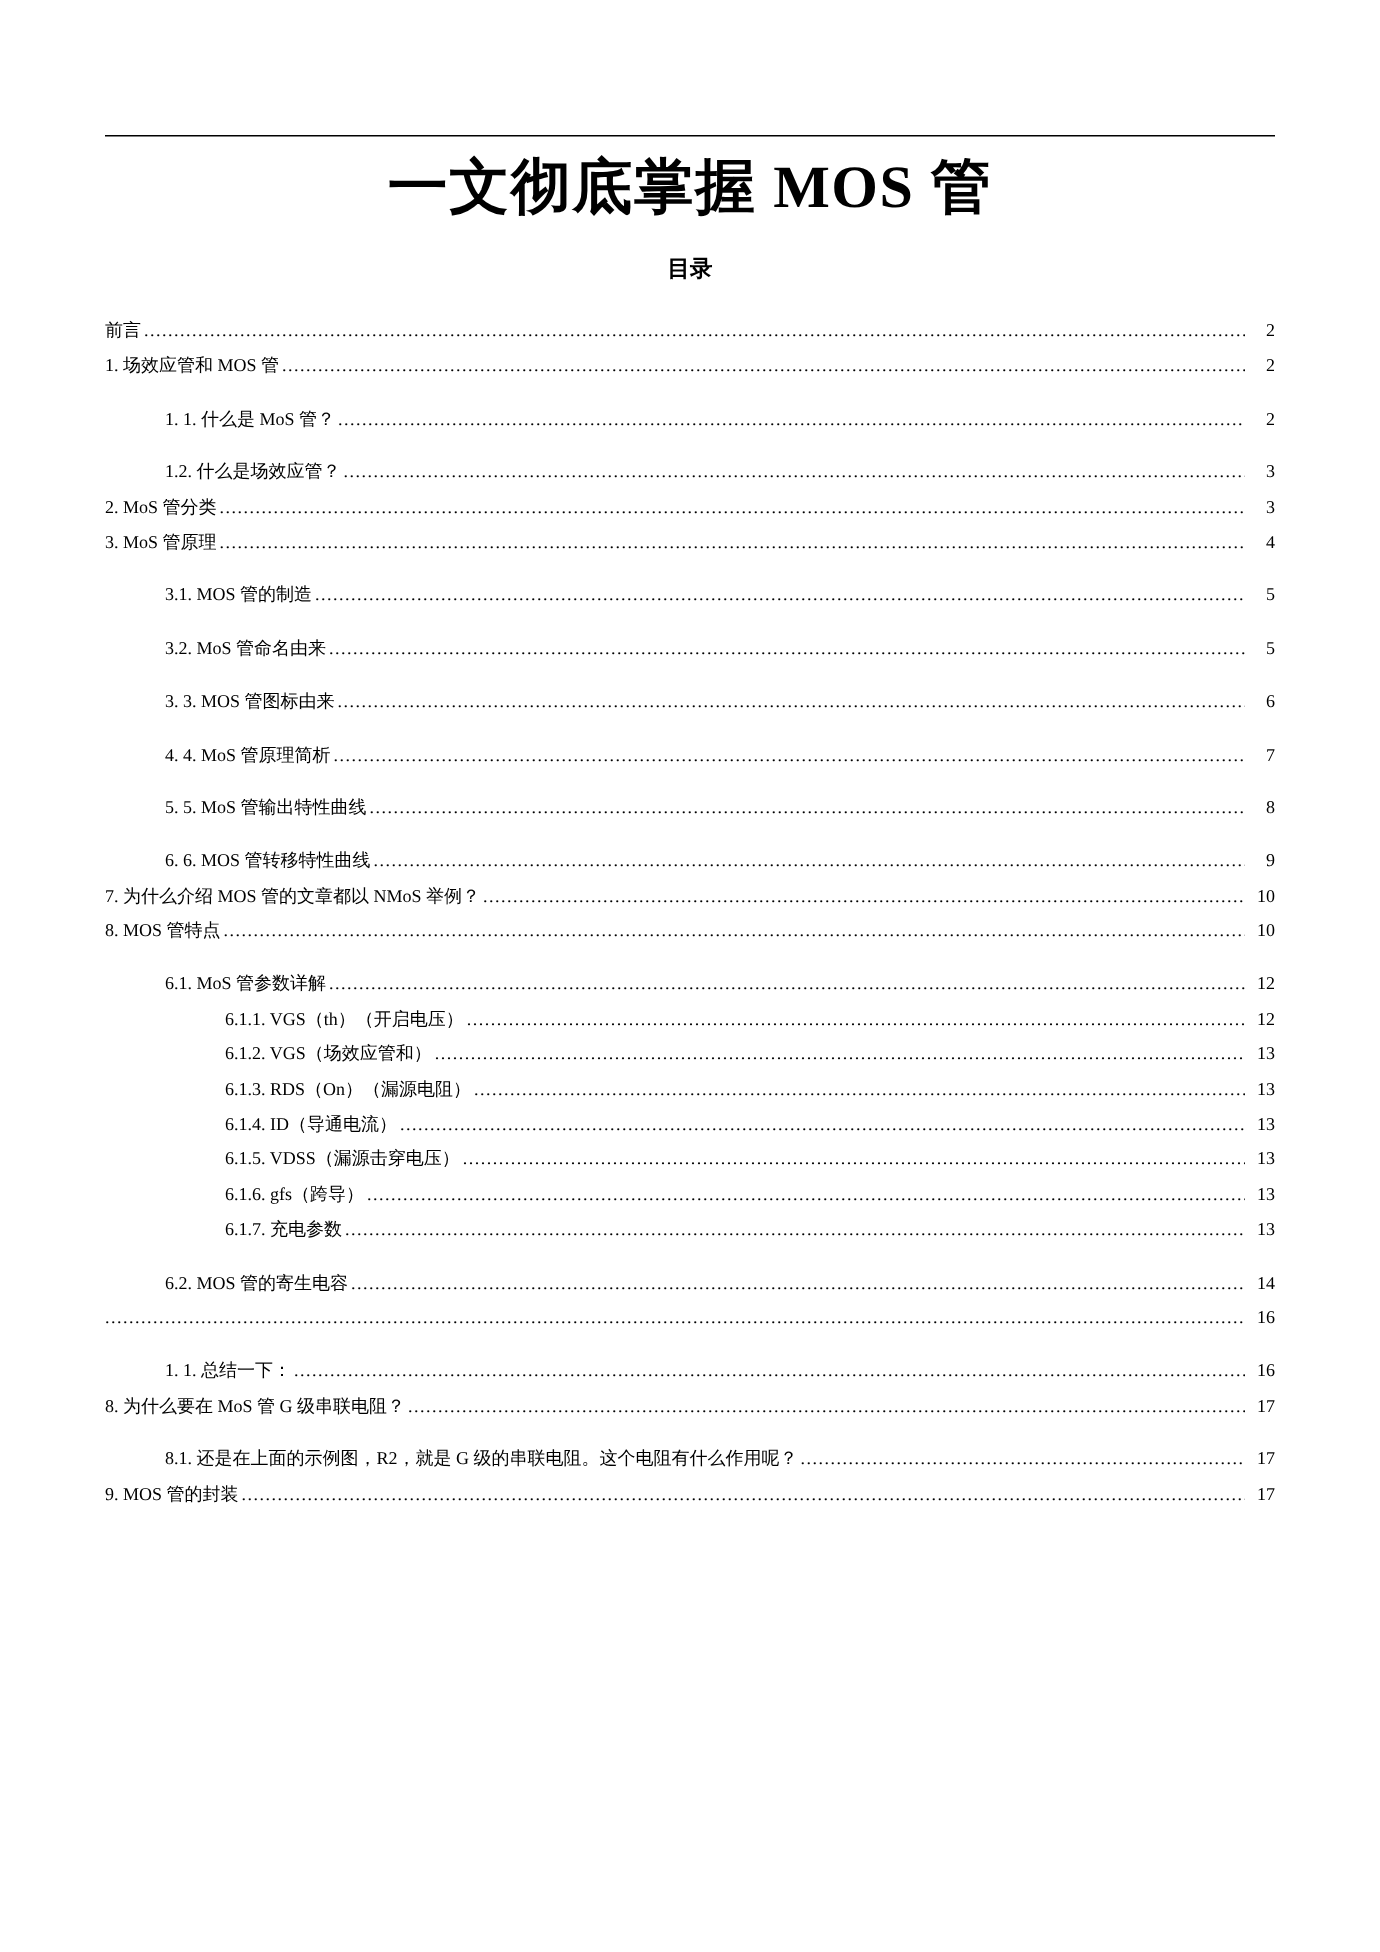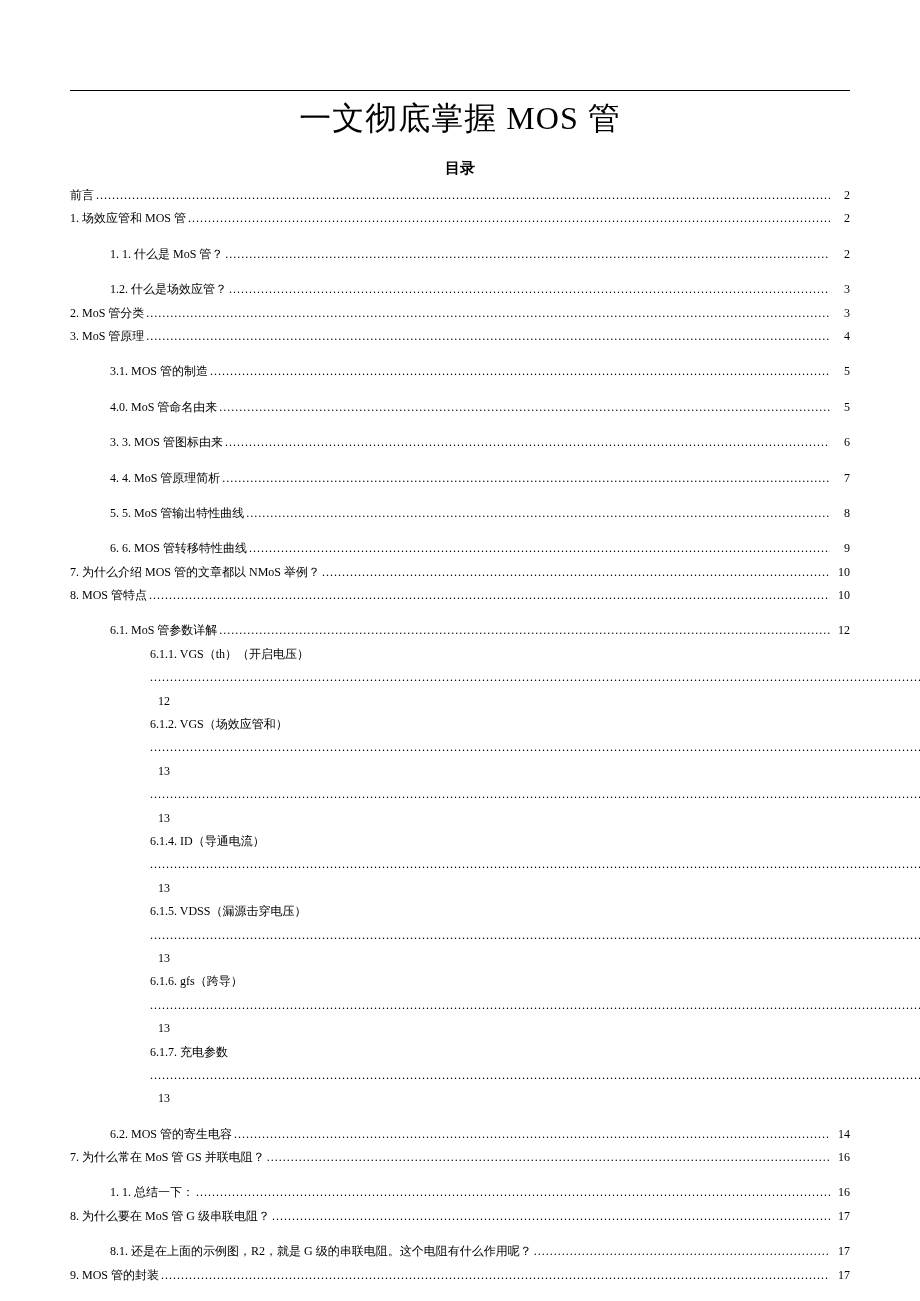--- a/index.html
+++ b/index.html
@@ -19,8 +19,8 @@
   }
   .main-title {
     text-align: center;
-    font-size: 32px;
-    font-weight: 400;
+    font-size: 40px;
+    font-weight: 700;
     letter-spacing: 1px;
     margin: 0 0 18px 0;
     font-family: "SimSun", "宋体", serif;

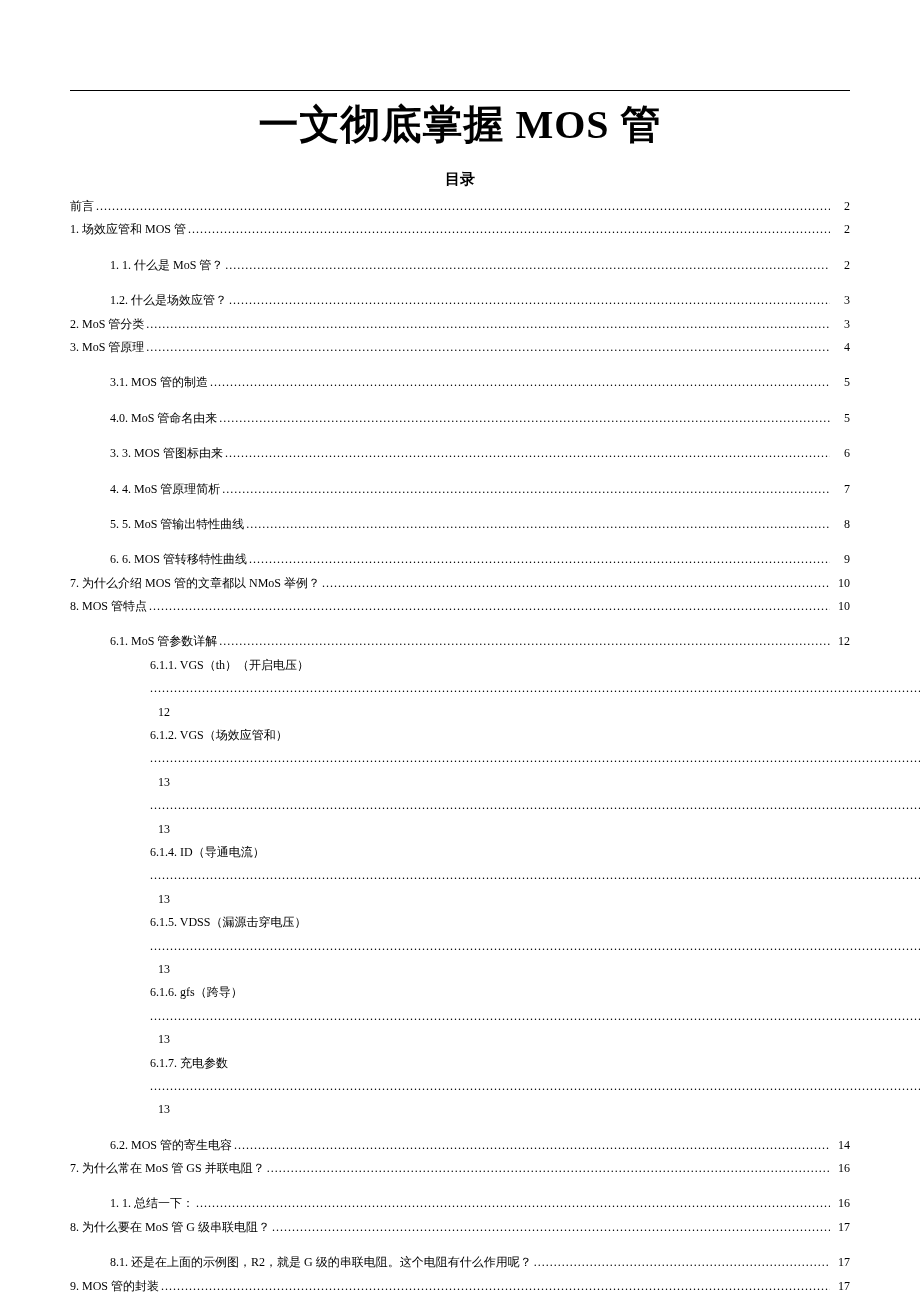--- a/index.html
+++ b/index.html
@@ -32,7 +32,7 @@
     text-align: center;
     font-size: 15px;
     font-weight: bold;
-    margin: 0 0 6px 0;
+    margin: 0 0 20px 0;
   }
   .toc {
     font-size: 12px;

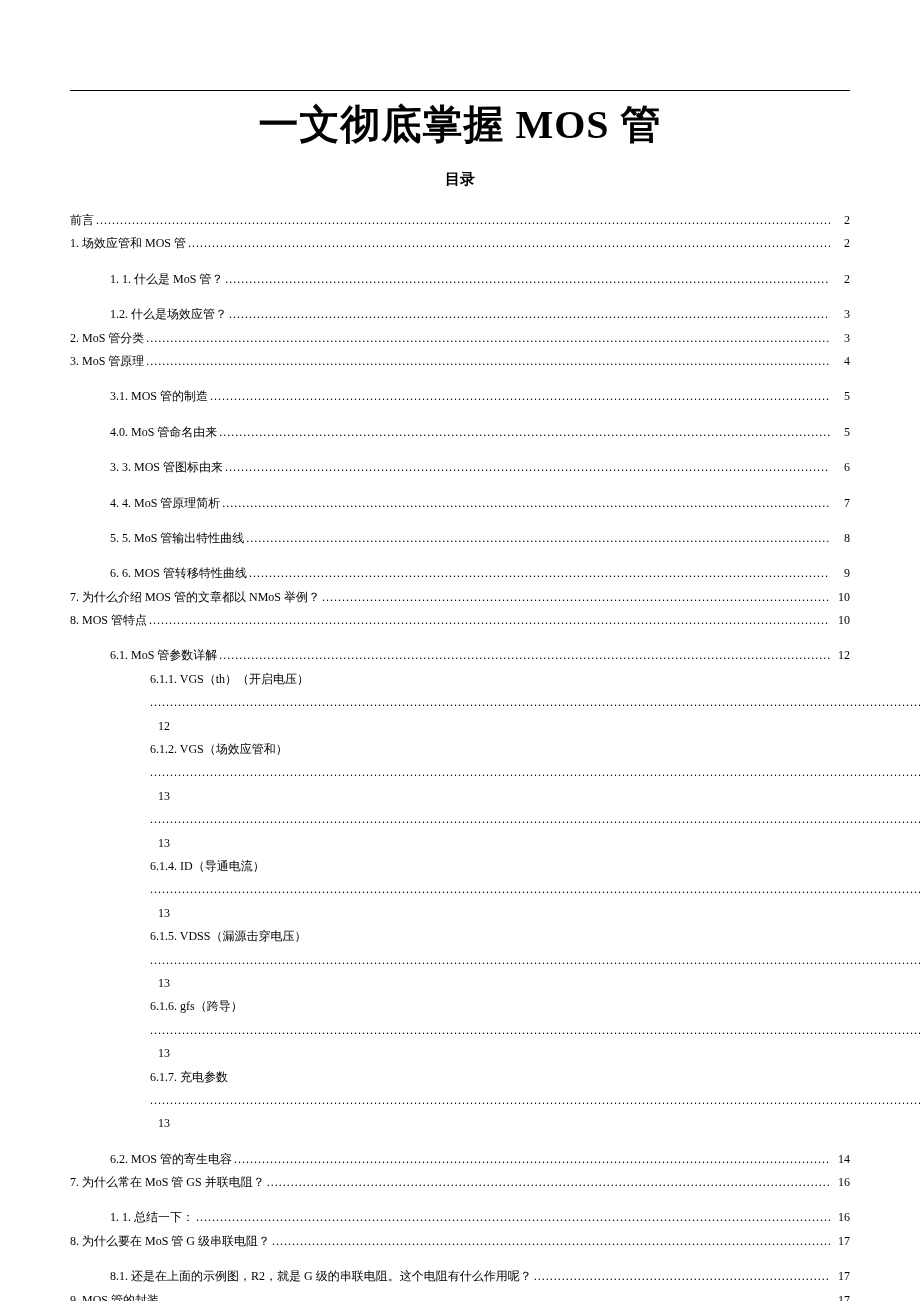--- a/index.html
+++ b/index.html
@@ -111,7 +111,7 @@
         <span class="toc-page">5</span>
       </div>
       <div class="toc-row lvl1">
-        <span class="toc-label">4.0.  MoS 管命名由来</span>
+        <span class="toc-label">3.2.  MoS 管命名由来</span>
         <span class="toc-dots"></span>
         <span class="toc-page">5</span>
       </div>

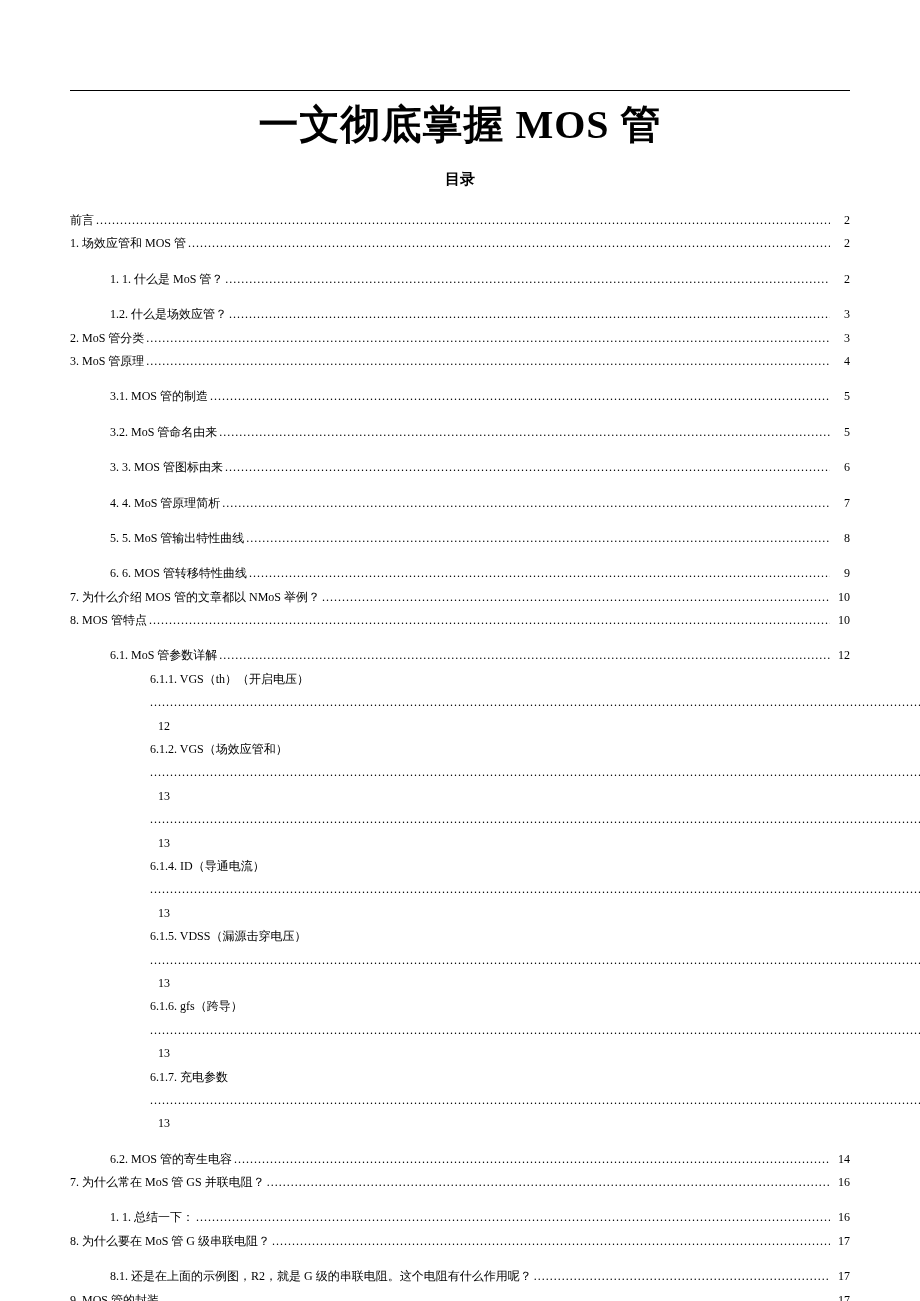--- a/index.html
+++ b/index.html
@@ -63,7 +63,7 @@
   }
   .lvl0 { padding-left: 0px; }
   .lvl1 { padding-left: 40px; margin-top: 12px; }
-  .lvl2 { padding-left: 80px; flex-direction: column; }
+  .lvl2 { padding-left: 80px; }
 </style>
 </head>
 <body>

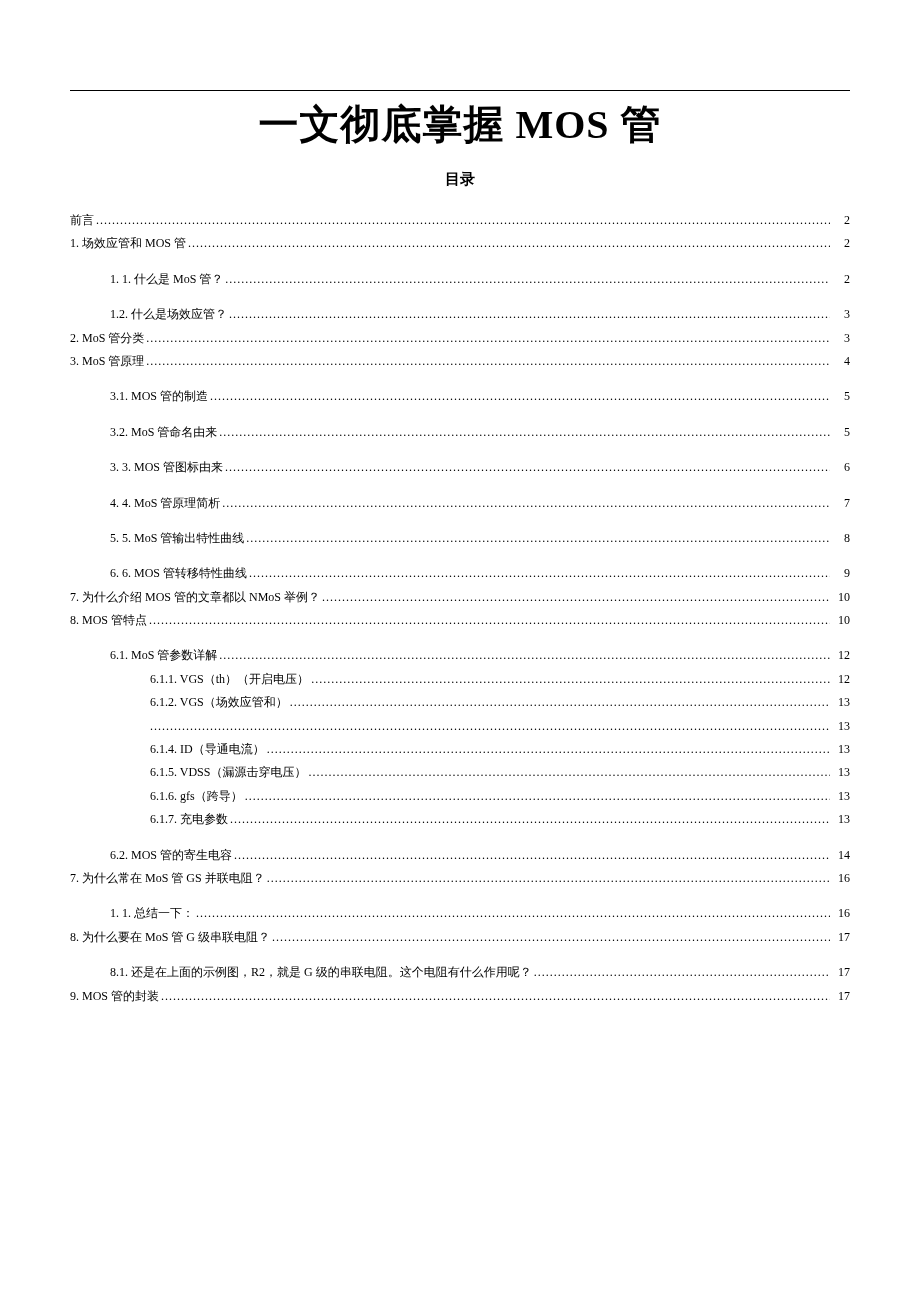--- a/index.html
+++ b/index.html
@@ -161,6 +161,7 @@
         <span class="toc-page">13</span>
       </div>
       <div class="toc-row lvl2">
+        <span class="toc-label">6.1.3.  RDS（On）（漏源电阻）</span>
         <span class="toc-dots"></span>
         <span class="toc-page">13</span>
       </div>

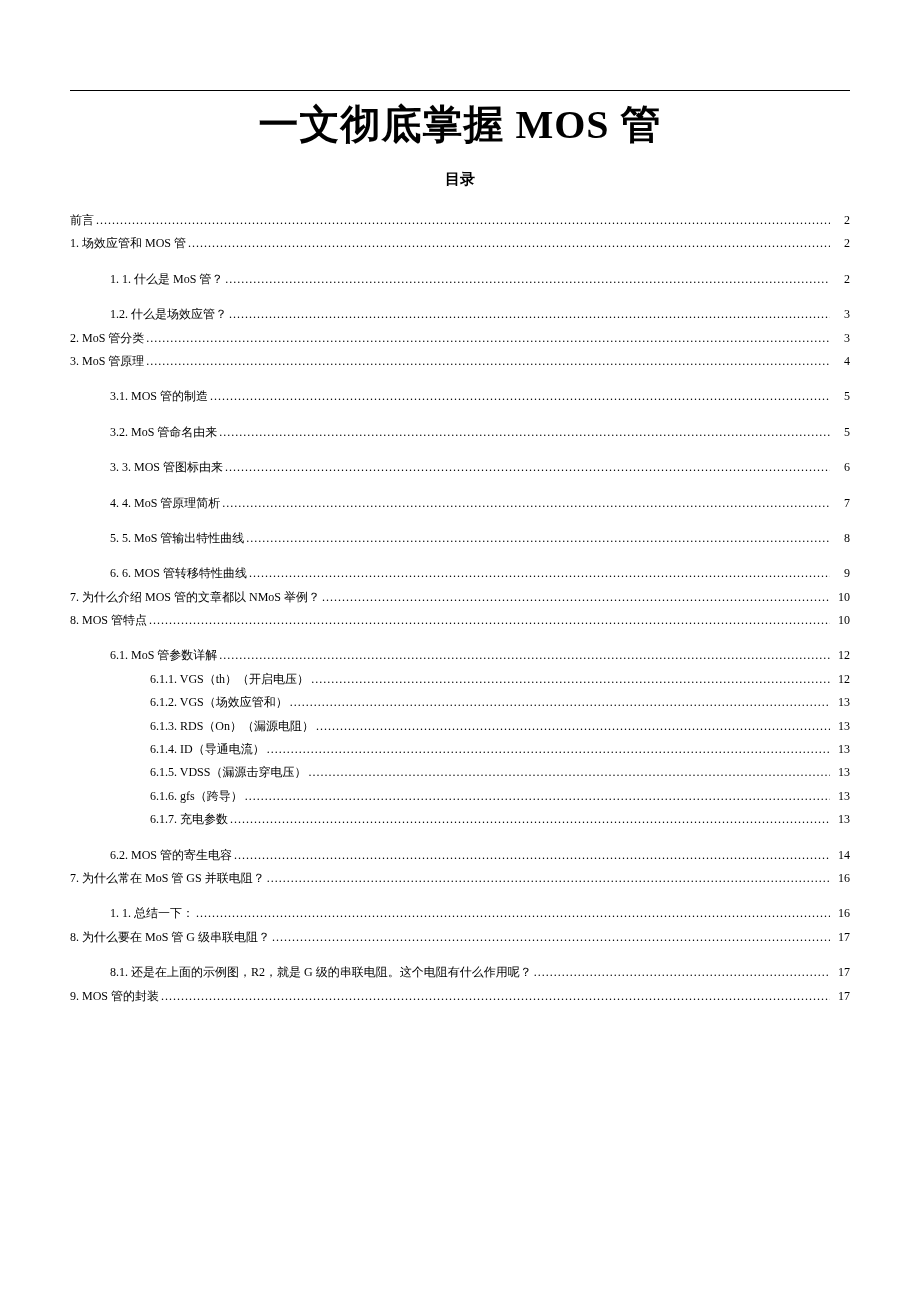--- a/index.html
+++ b/index.html
@@ -191,7 +191,6 @@
         <span class="toc-page">14</span>
       </div>
       <div class="toc-row lvl0">
-        <span class="toc-label">7. 为什么常在 MoS 管 GS 并联电阻？</span>
         <span class="toc-dots"></span>
         <span class="toc-page">16</span>
       </div>

